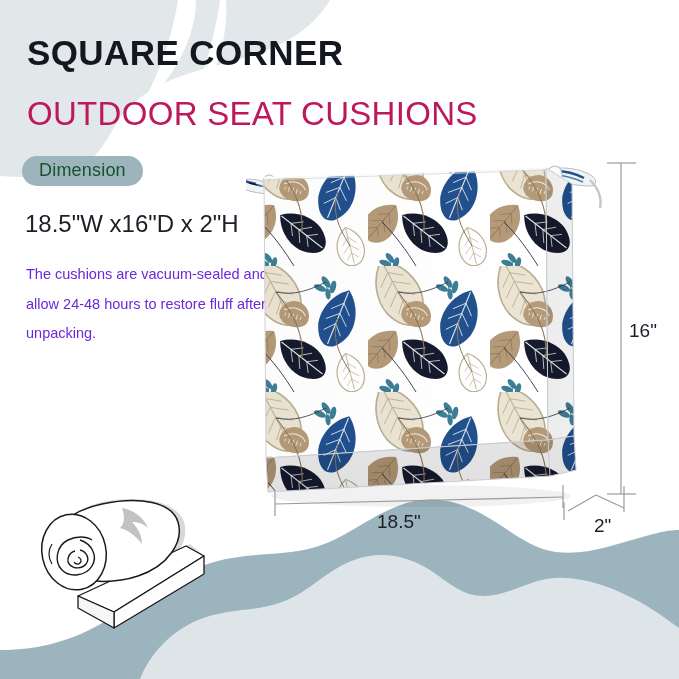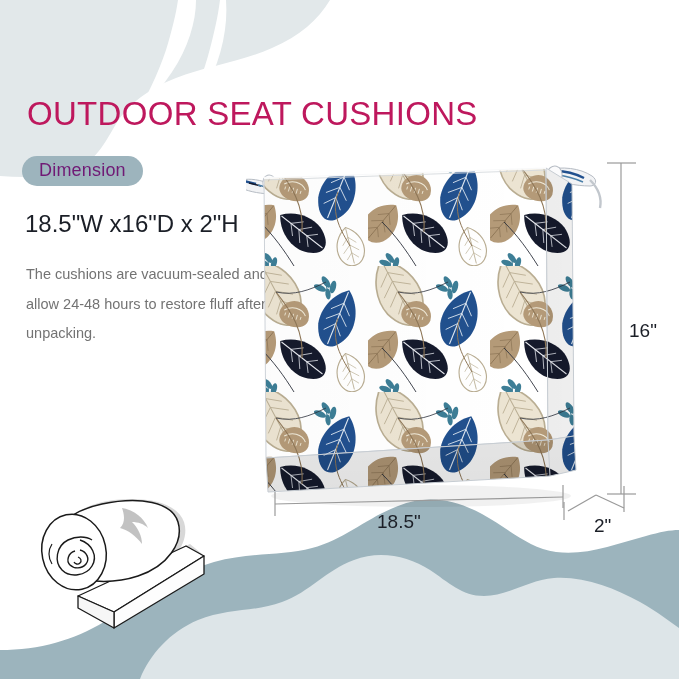--- a/index.html
+++ b/index.html
@@ -168,6 +168,7 @@
     </svg>
   </div>
 
+  <div class="title-main">SQUARE CORNER</div>
   <div class="title-sub">OUTDOOR SEAT CUSHIONS</div>
 
   <div class="badge">Dimension</div>

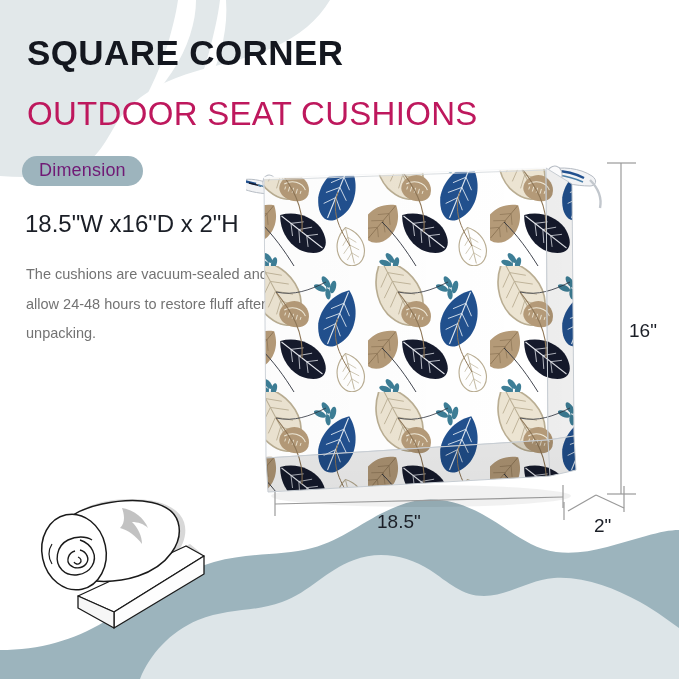--- a/index.html
+++ b/index.html
@@ -54,7 +54,7 @@
     padding: 5px 17px 7px 17px;
     background: #9db4bd;
     border-radius: 16px;
-    color: #701a75;
+    color: #14532d;
     font-size: 18px;
     font-weight: 400;
     letter-spacing: 0.2px;

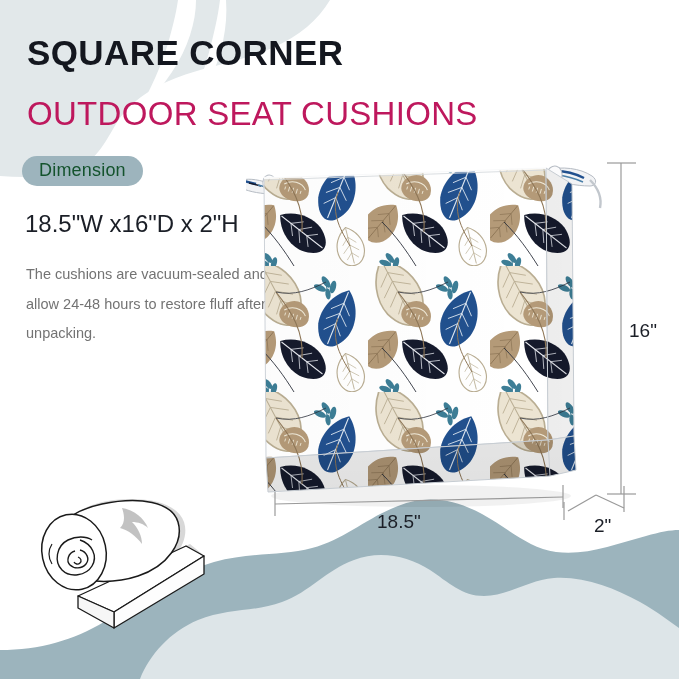--- a/index.html
+++ b/index.html
@@ -80,7 +80,7 @@
     width: 250px;
     font-size: 14.5px;
     font-weight: 400;
-    color: #737373;
+    color: #6d28d9;
     line-height: 2.05;
   }
 

